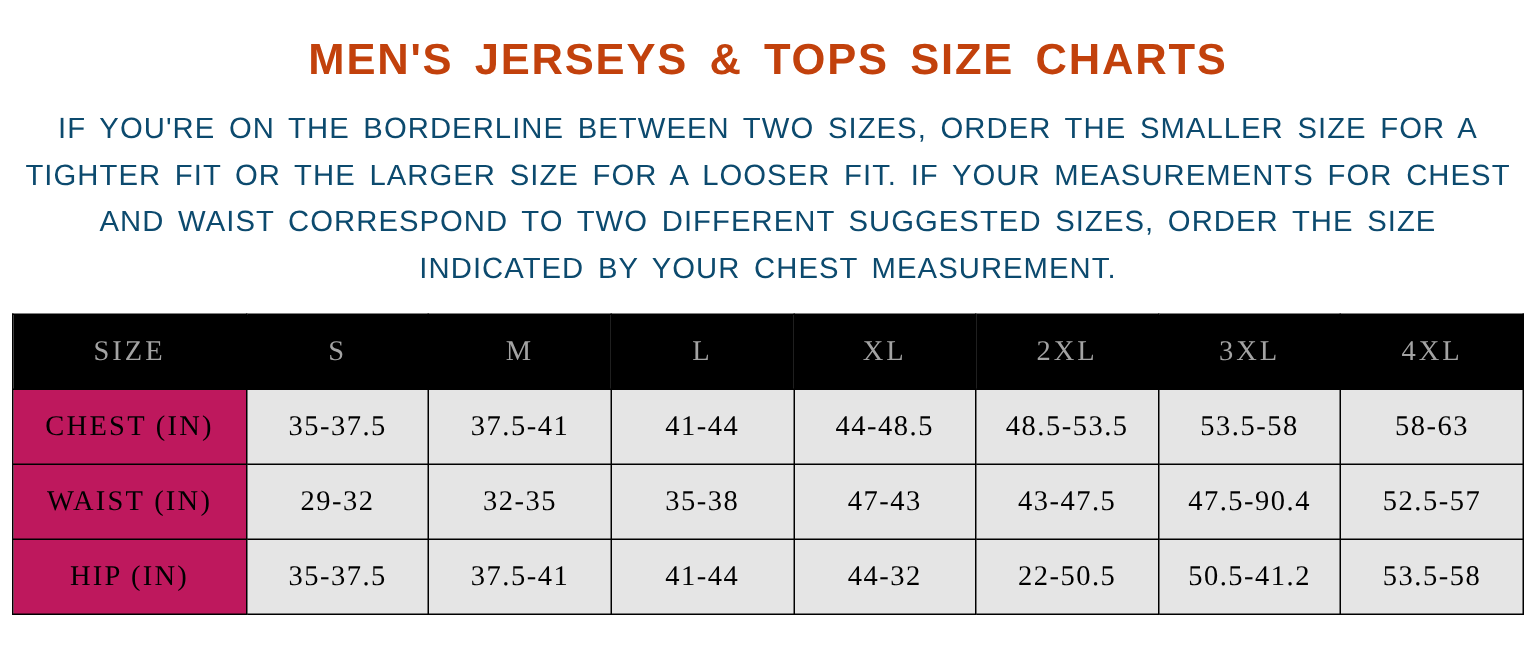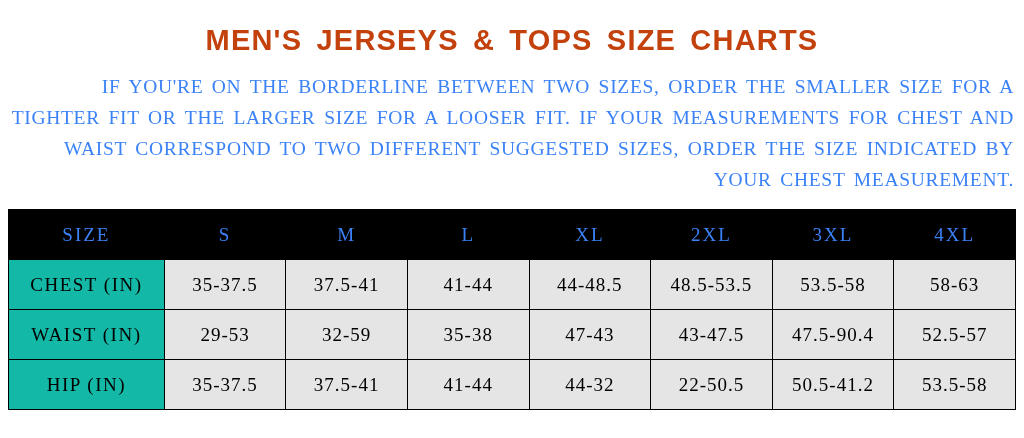--- a/index.html
+++ b/index.html
@@ -33,13 +33,13 @@
   }
   .intro {
     margin: 14px 10px 0 10px;
-    font-family: Liberation Serif, serif;
+    font-family: Liberation Sans, sans-serif;
     font-size: 19.5px;
     line-height: 31px;
     letter-spacing: 0.7px;
     word-spacing: 3px;
-    color: #3b82f6;
-    text-align: right;
+    color: #0c4a6e;
+    text-align: center;
     text-transform: uppercase;
   }
   table.size-chart {

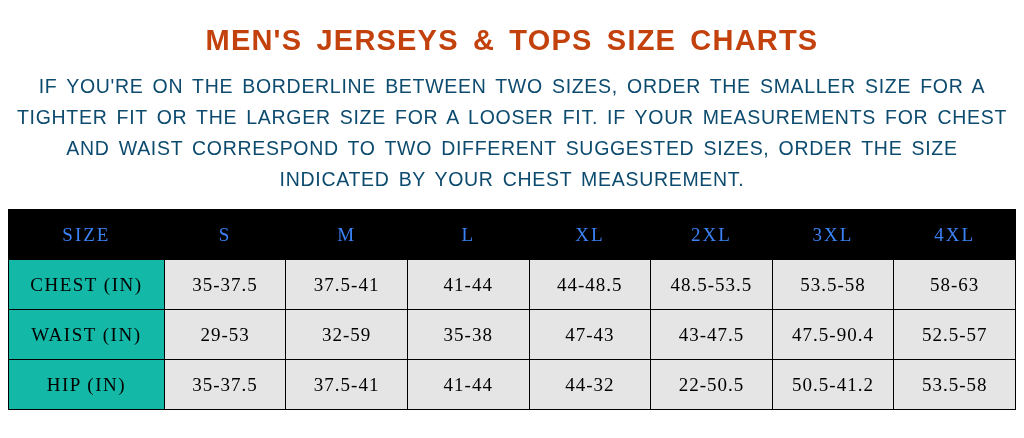--- a/index.html
+++ b/index.html
@@ -61,7 +61,7 @@
   }
   table.size-chart thead th {
     background: #000000;
-    color: #3b82f6;
+    color: #a3a3a3;
     font-weight: normal;
     letter-spacing: 2px;
   }

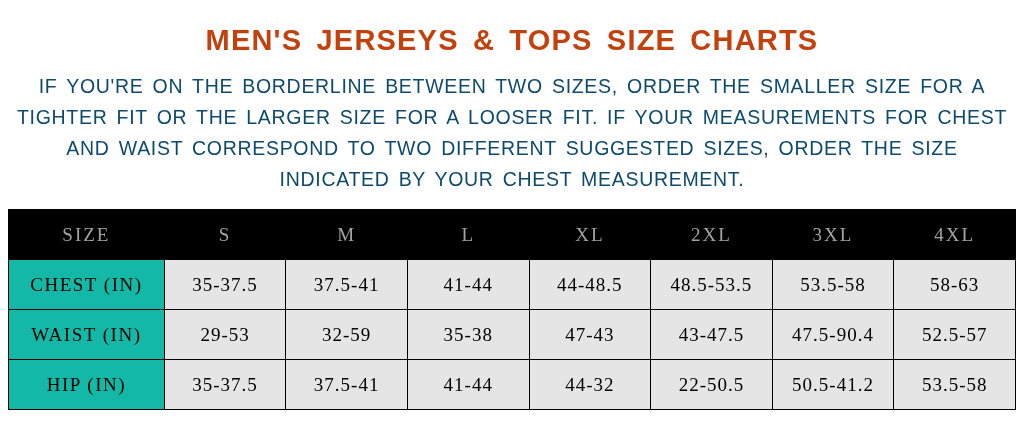--- a/index.html
+++ b/index.html
@@ -70,7 +70,7 @@
     color: #000000;
   }
   table.size-chart tbody td.rowhead {
-    background: #14b8a6;
+    background: #be185d;
     letter-spacing: 1.5px;
     font-family: Liberation Serif, serif;
   }

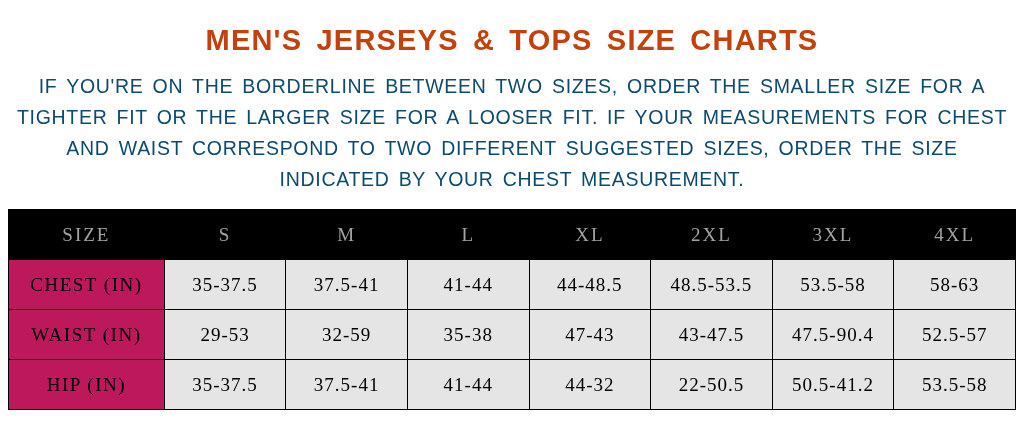--- a/index.html
+++ b/index.html
@@ -122,7 +122,7 @@
       </tr>
       <tr>
         <td class="rowhead">WAIST (IN)</td>
-        <td>29-53</td>
+        <td>29-32</td>
         <td>32-59</td>
         <td>35-38</td>
         <td>47-43</td>

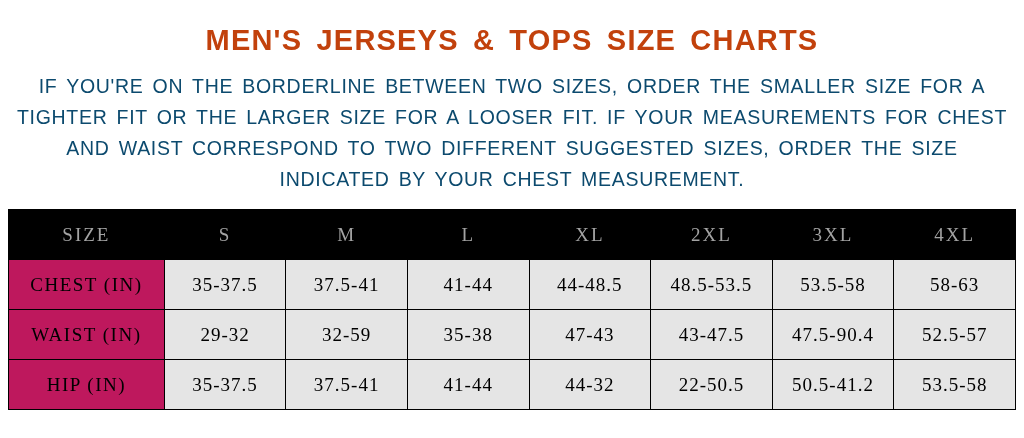--- a/index.html
+++ b/index.html
@@ -123,7 +123,7 @@
       <tr>
         <td class="rowhead">WAIST (IN)</td>
         <td>29-32</td>
-        <td>32-59</td>
+        <td>32-35</td>
         <td>35-38</td>
         <td>47-43</td>
         <td>43-47.5</td>

